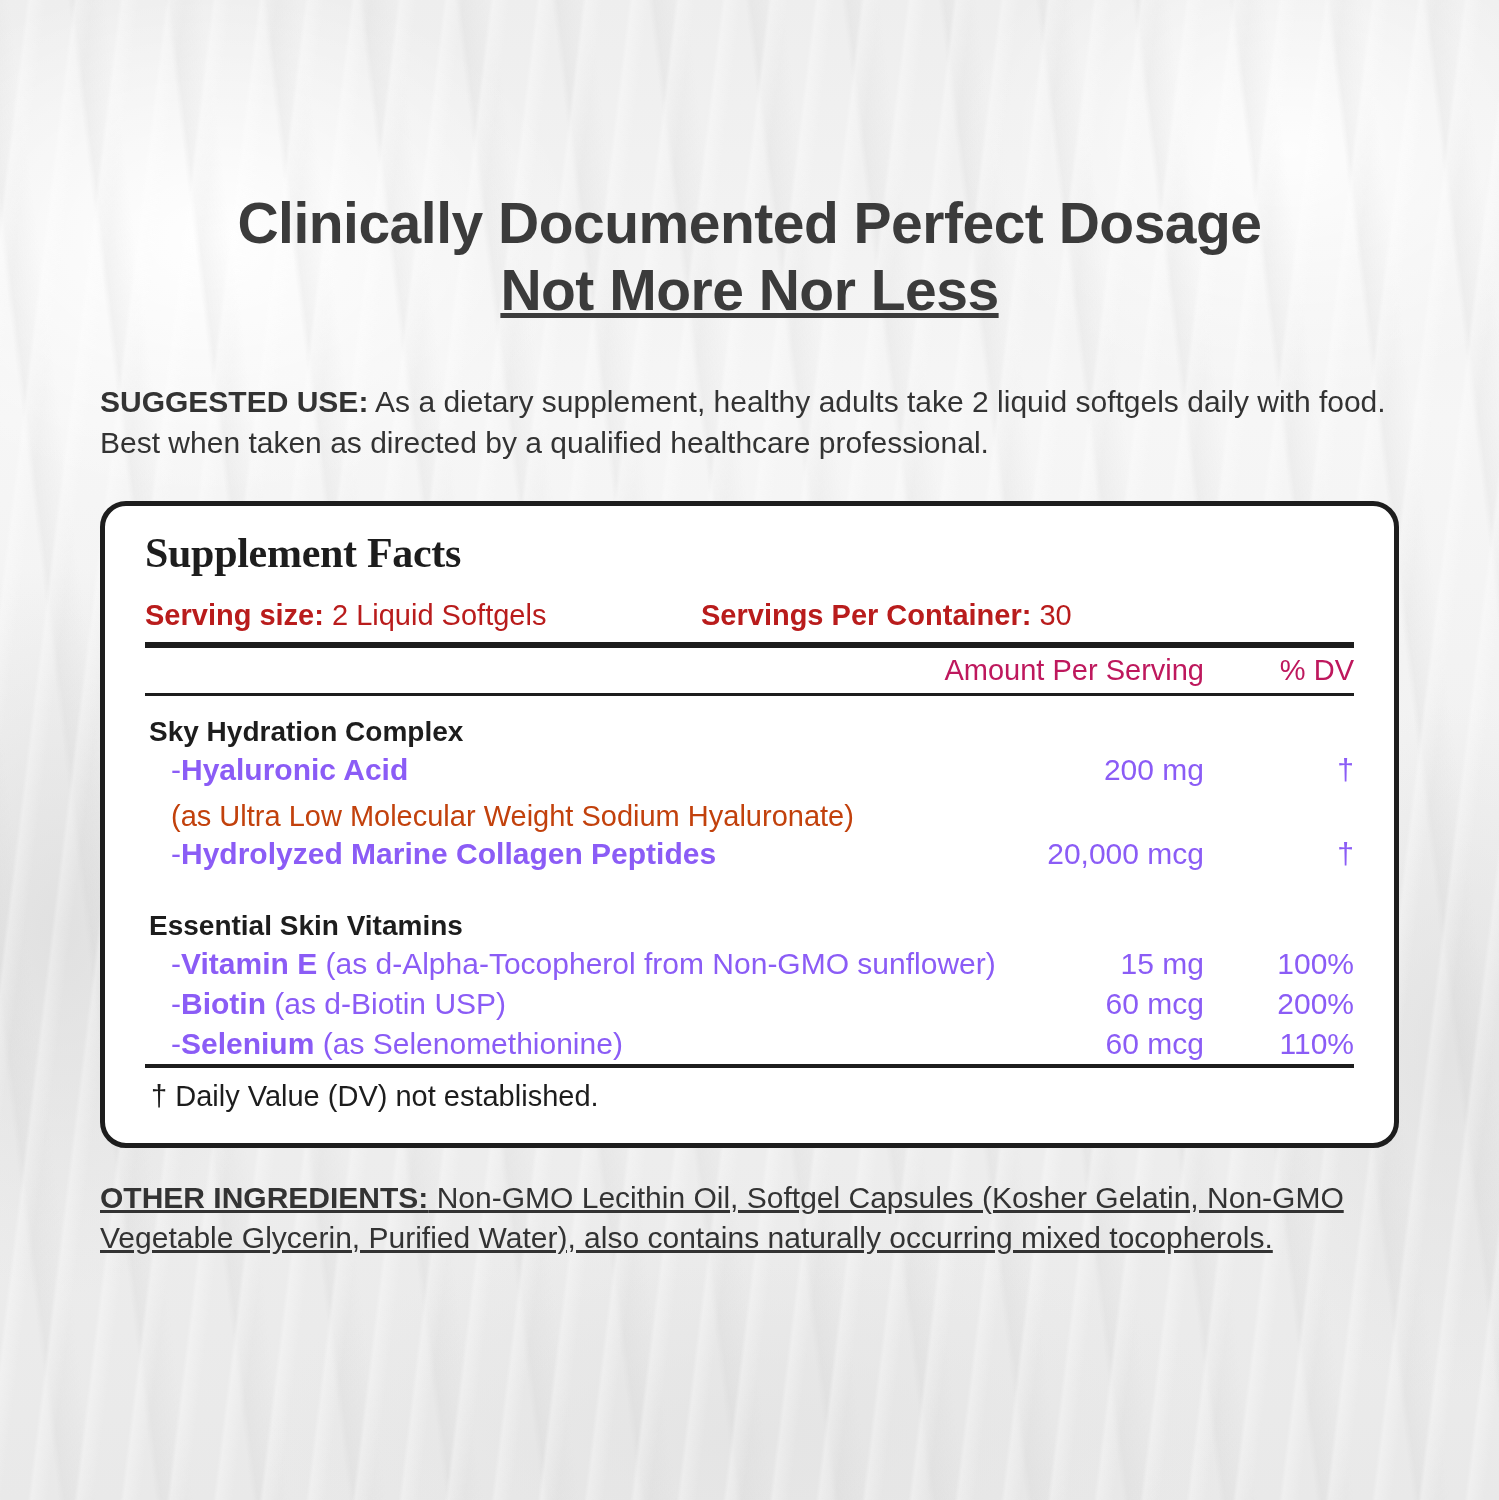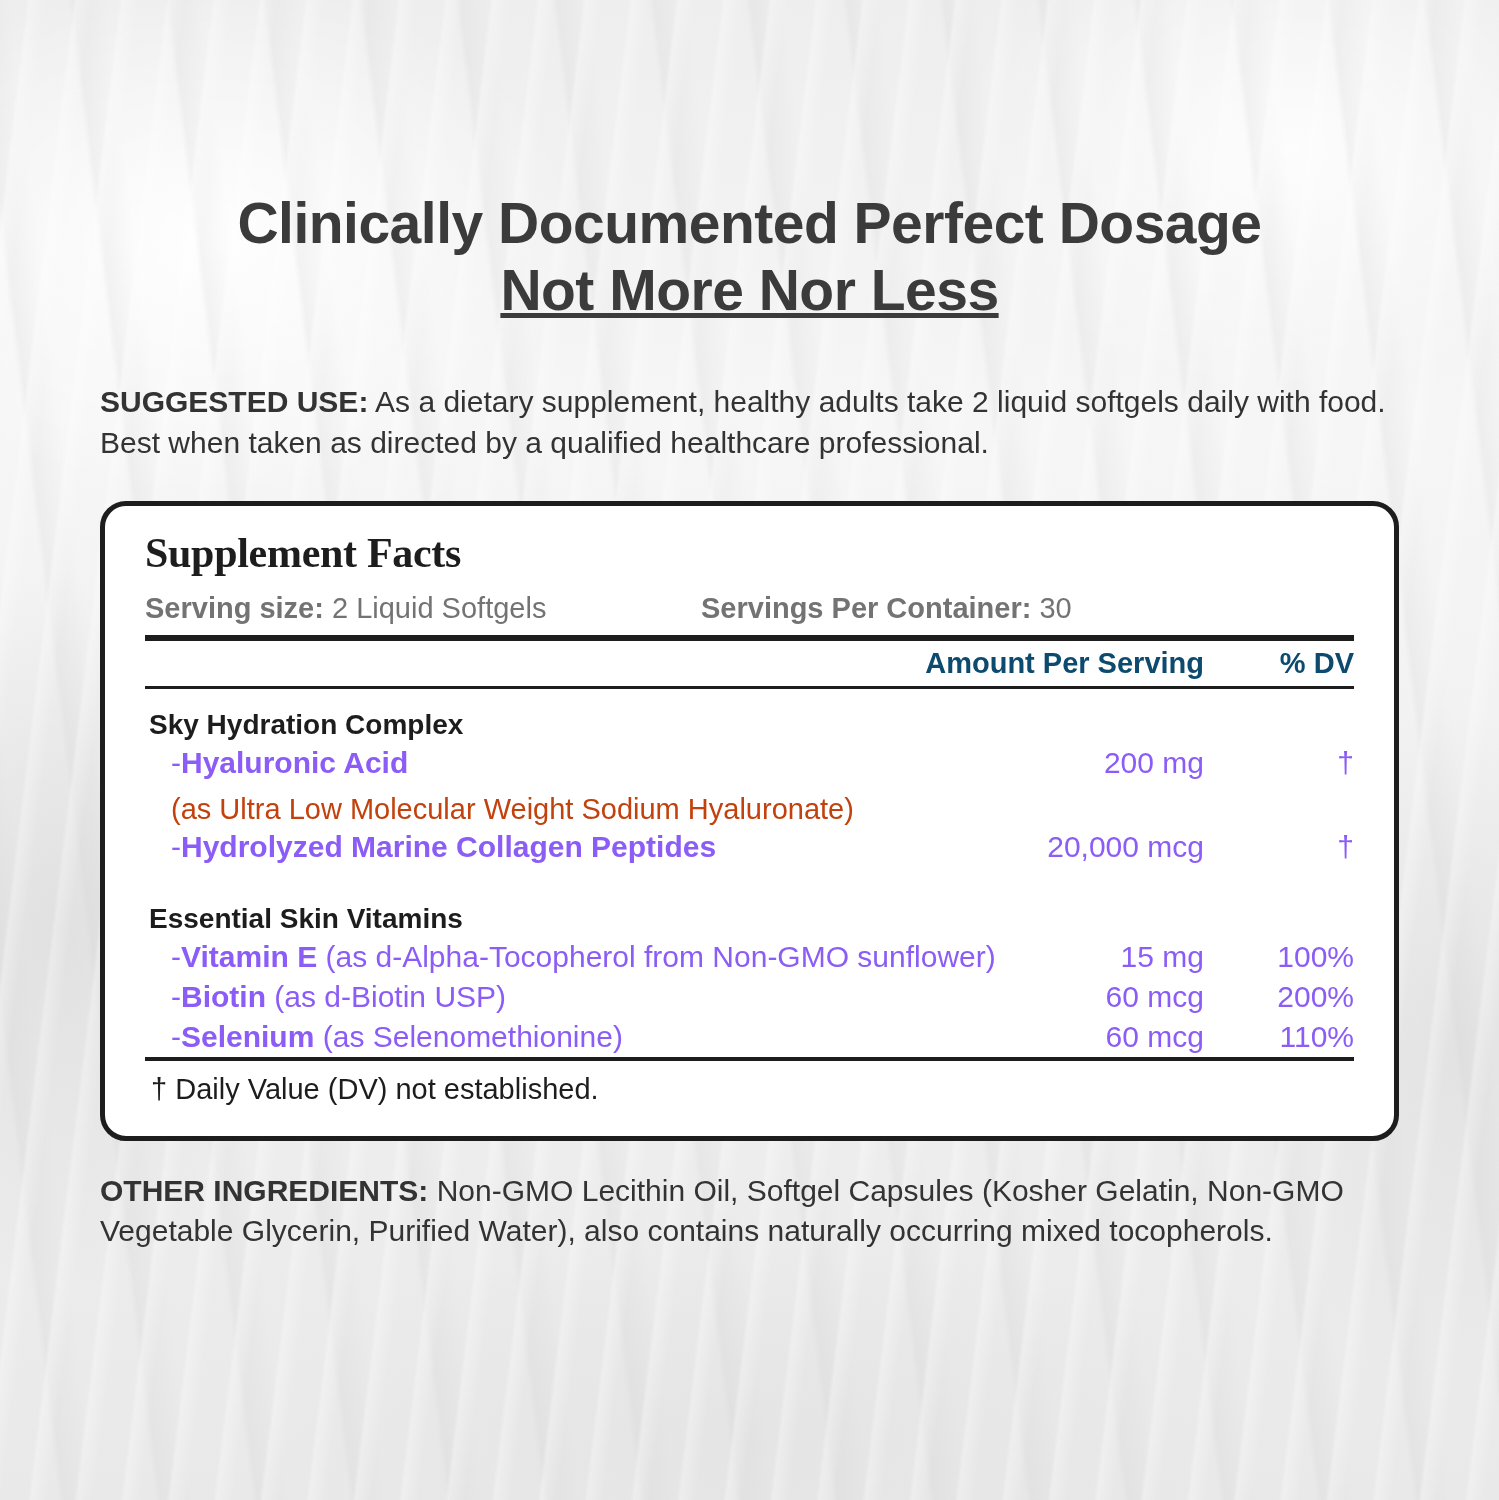--- a/index.html
+++ b/index.html
@@ -89,8 +89,8 @@
     display: flex;
     align-items: flex-start;
     font-size: 29px;
-    margin-top: 14px;
-    color: #737373;
+    margin-top: 21px;
+    color: #b91c1c;
   }
   .serving-row .sv-left { width: 556px; flex: 0 0 556px; }
   .serving-row b { font-weight: bold; }

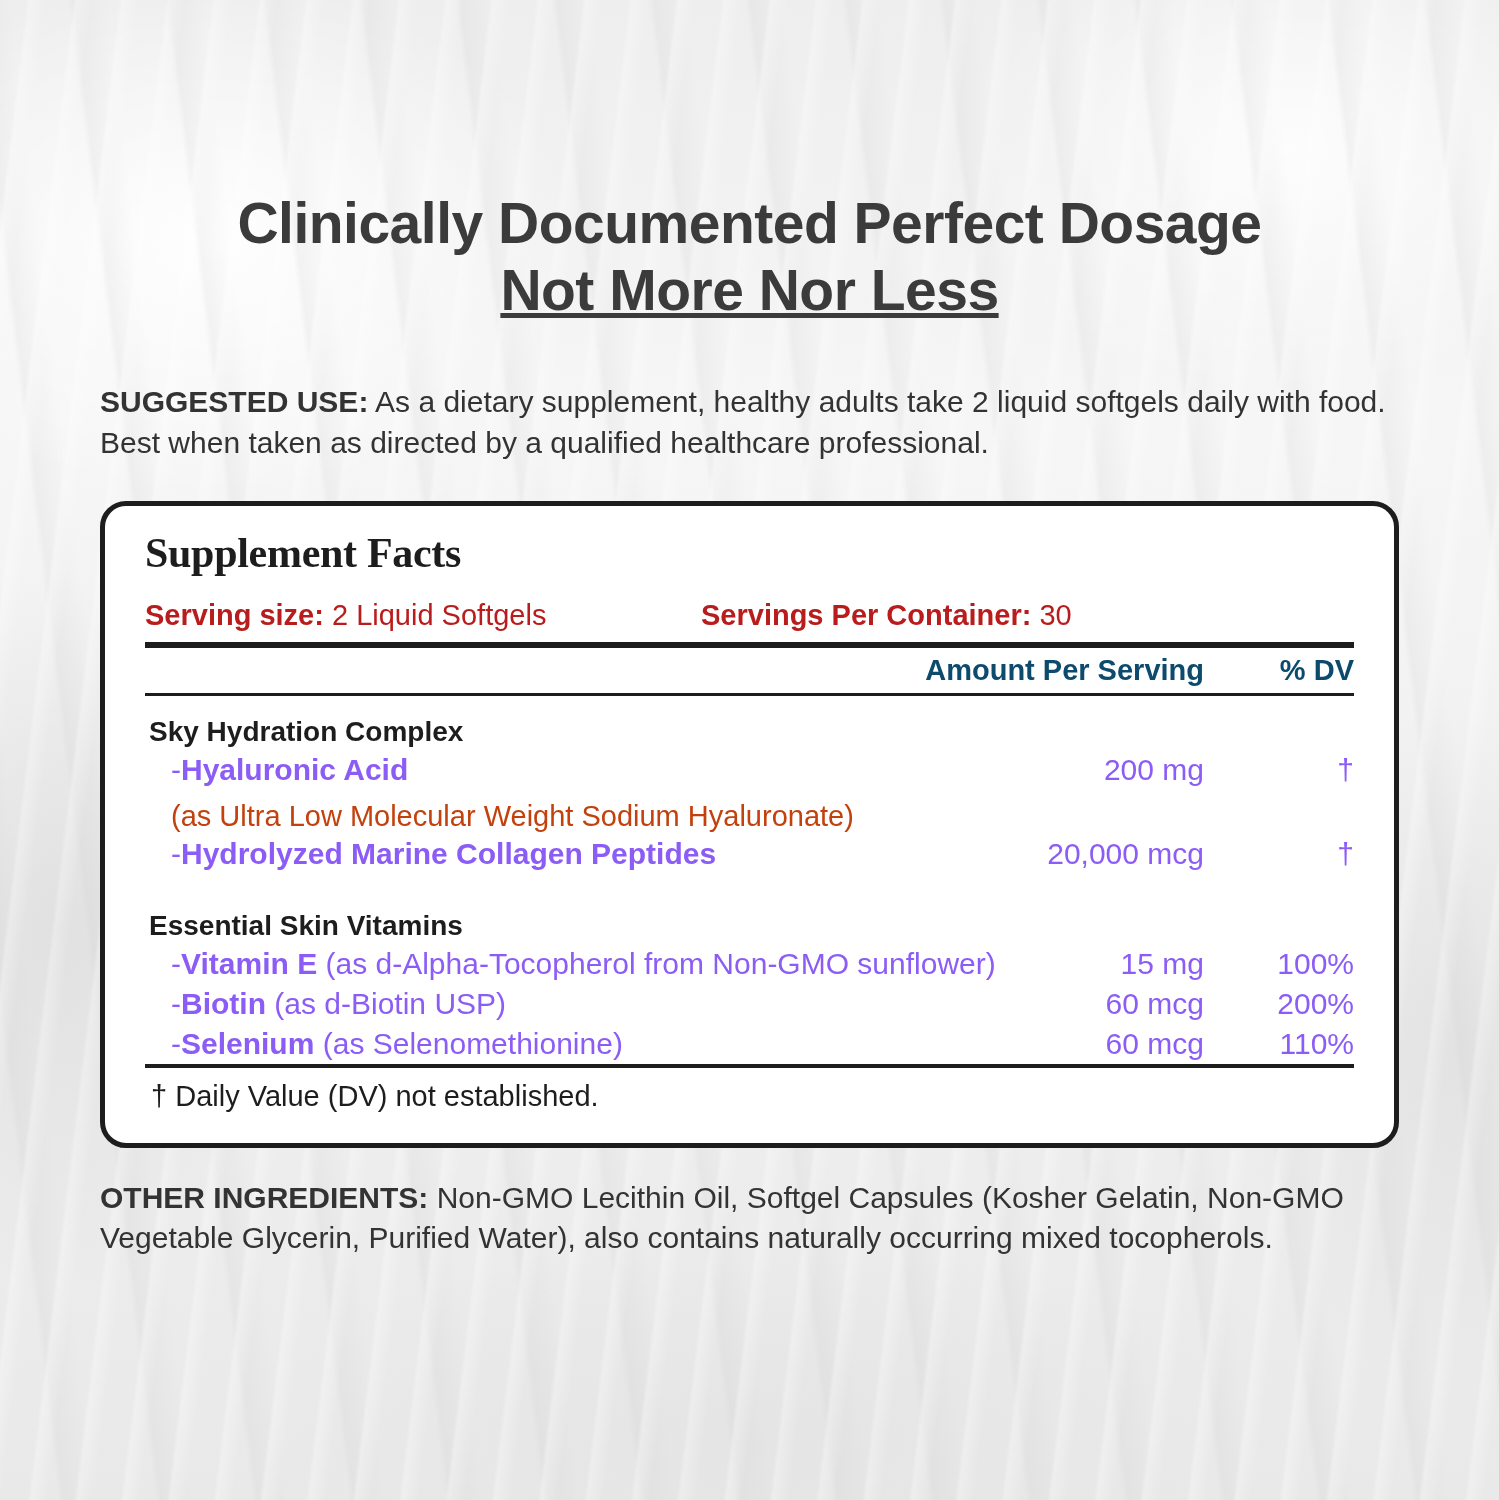--- a/index.html
+++ b/index.html
@@ -104,8 +104,8 @@
     justify-content: flex-end;
     align-items: flex-start;
     font-size: 29px;
-    font-weight: bold;
-    color: #0c4a6e;
+    font-weight: normal;
+    color: #be185d;
     padding: 6px 0 6px 0;
   }
   .head-row .amount-col { width: 330px; text-align: right; }

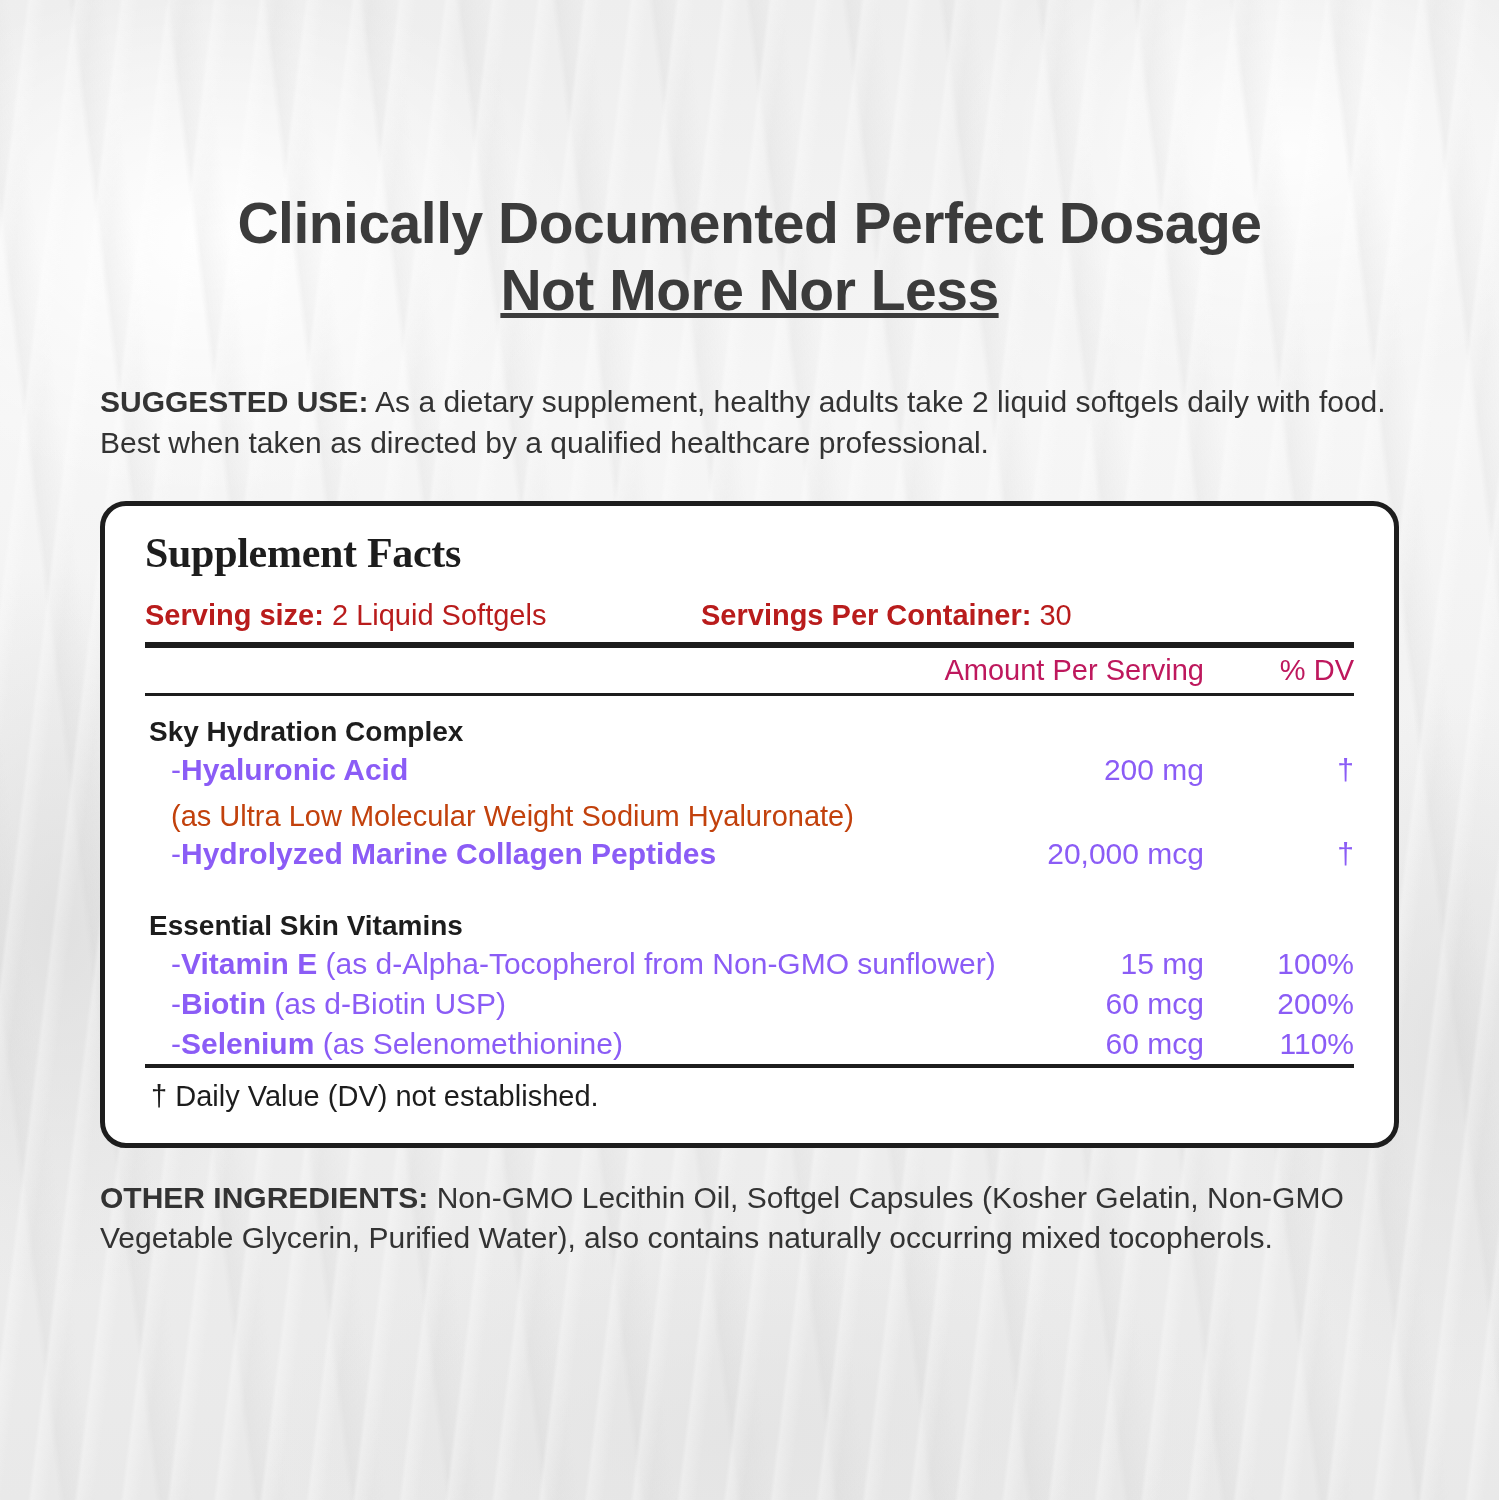--- a/index.html
+++ b/index.html
@@ -153,6 +153,7 @@
     font-size: 30px;
     line-height: 1.36;
     color: #333;
+    text-decoration: underline;
   }
   .other-ingredients b { font-weight: bold; }
 </style>

